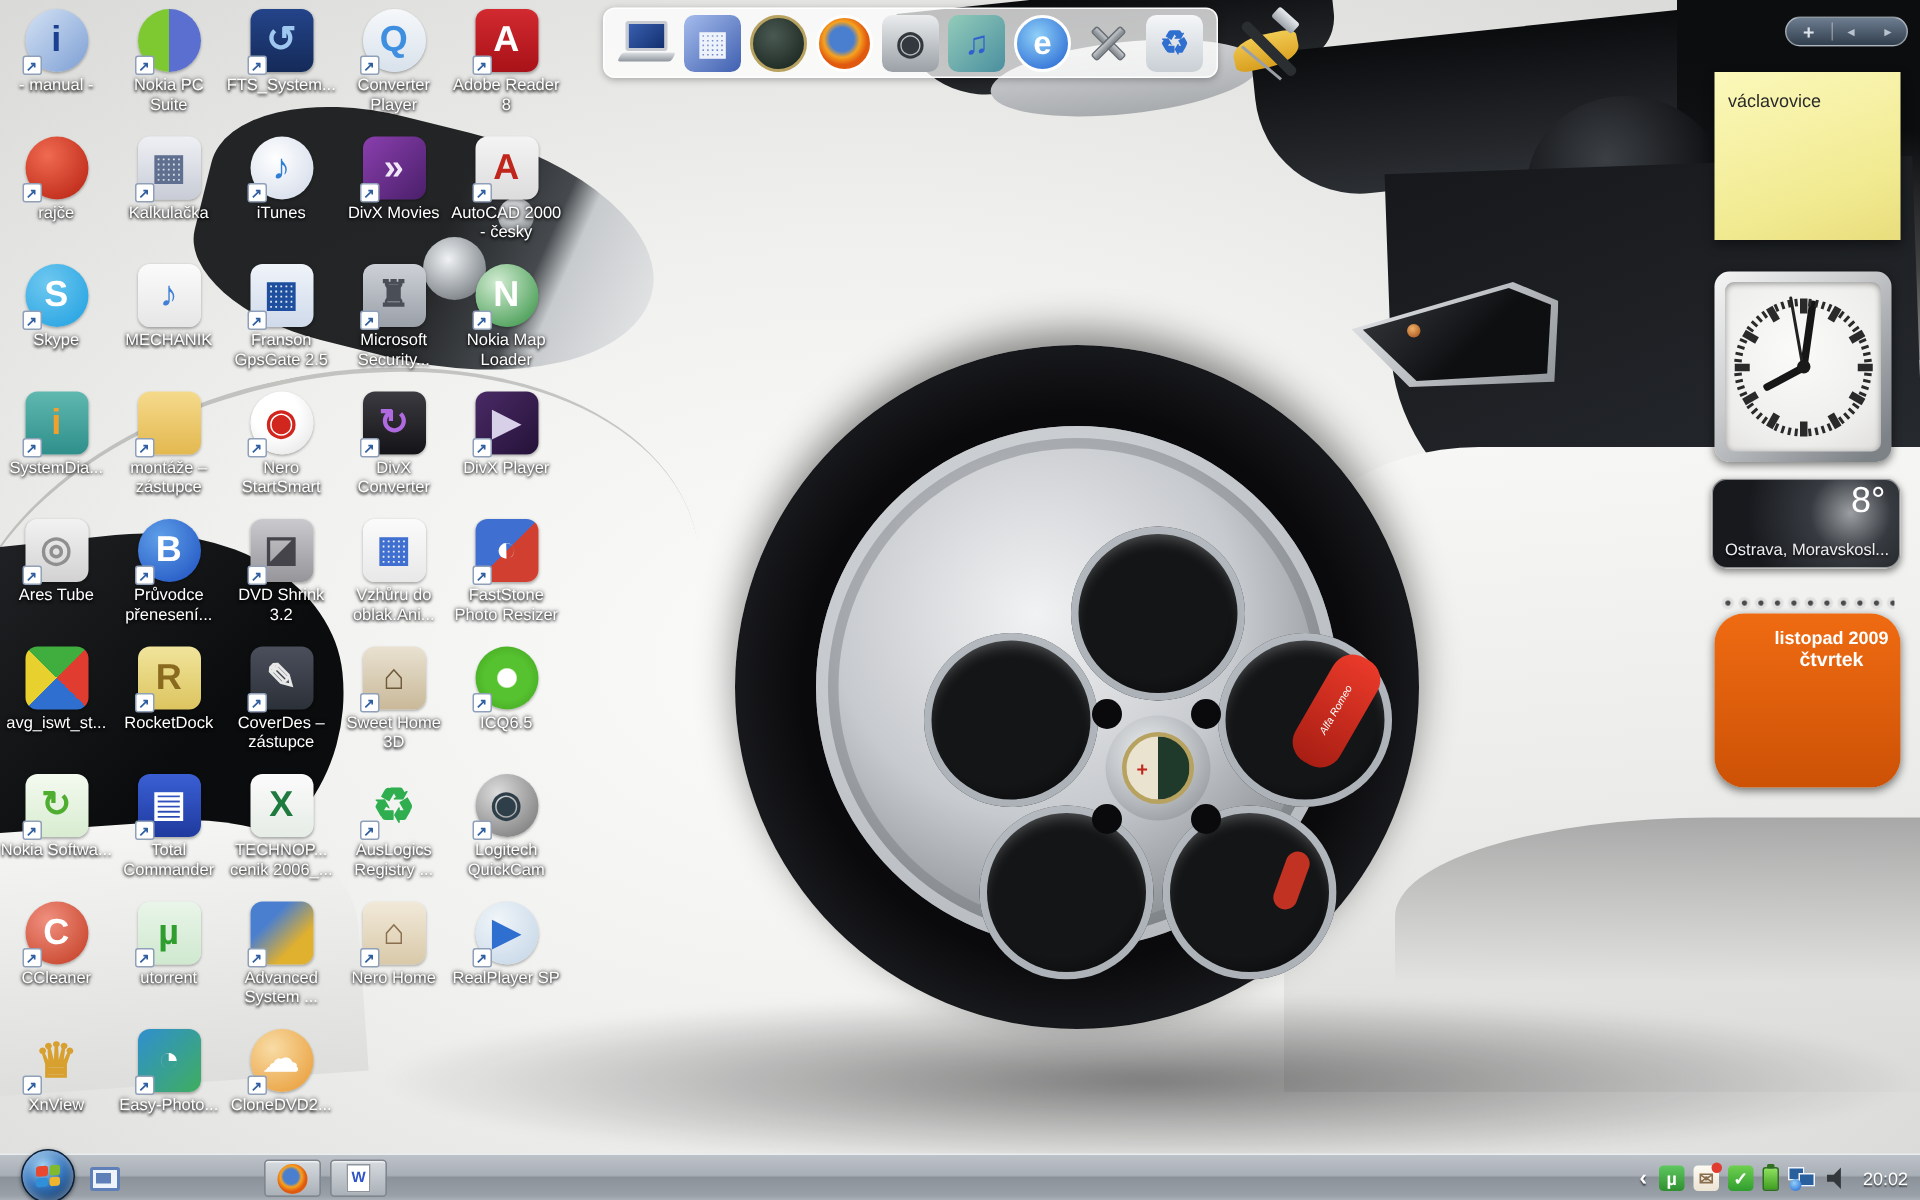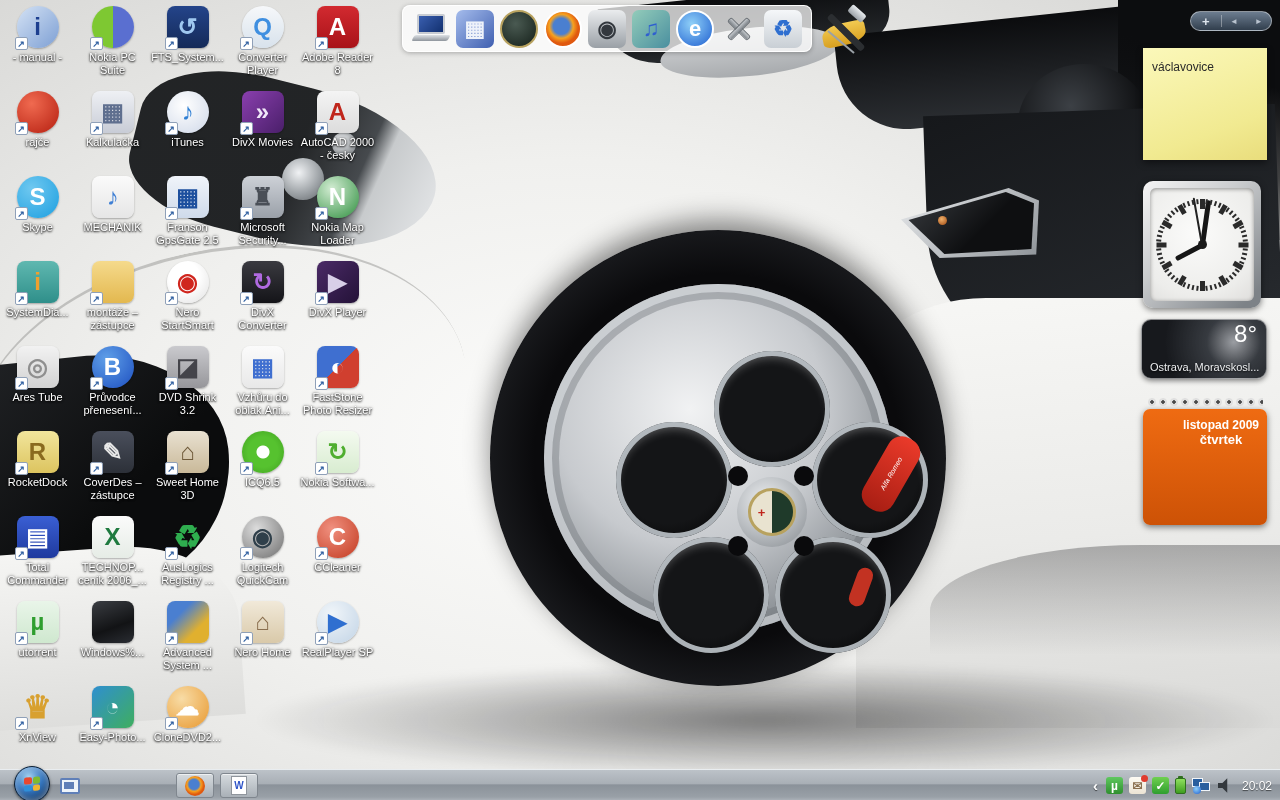--- a/index.html
+++ b/index.html
@@ -161,7 +161,7 @@
   #cal-rings { height:15px; margin:0 4px;
     background-image:radial-gradient(circle 4px at 5px 8px, #4a4a4a 1.5px, #e0e0e0 2px 3.5px, rgba(0,0,0,0) 4.5px);
     background-size:11px 15px; background-repeat:repeat-x; }
-  #cal-body { height:116px; border-radius:7px; background:linear-gradient(#ef6b12,#cd5206);
+  #cal-body { height:116px; border-radius:20px; background:linear-gradient(#ef6b12,#cd5206);
     box-shadow:0 2px 6px rgba(0,0,0,0.5); color:#fff; text-align:center;padding-left:32px; }
   #cal-month { padding-top:9px; font-size:12px; font-weight:bold; }
   #cal-day { font-size:56px; font-weight:bold; line-height:0.95; }

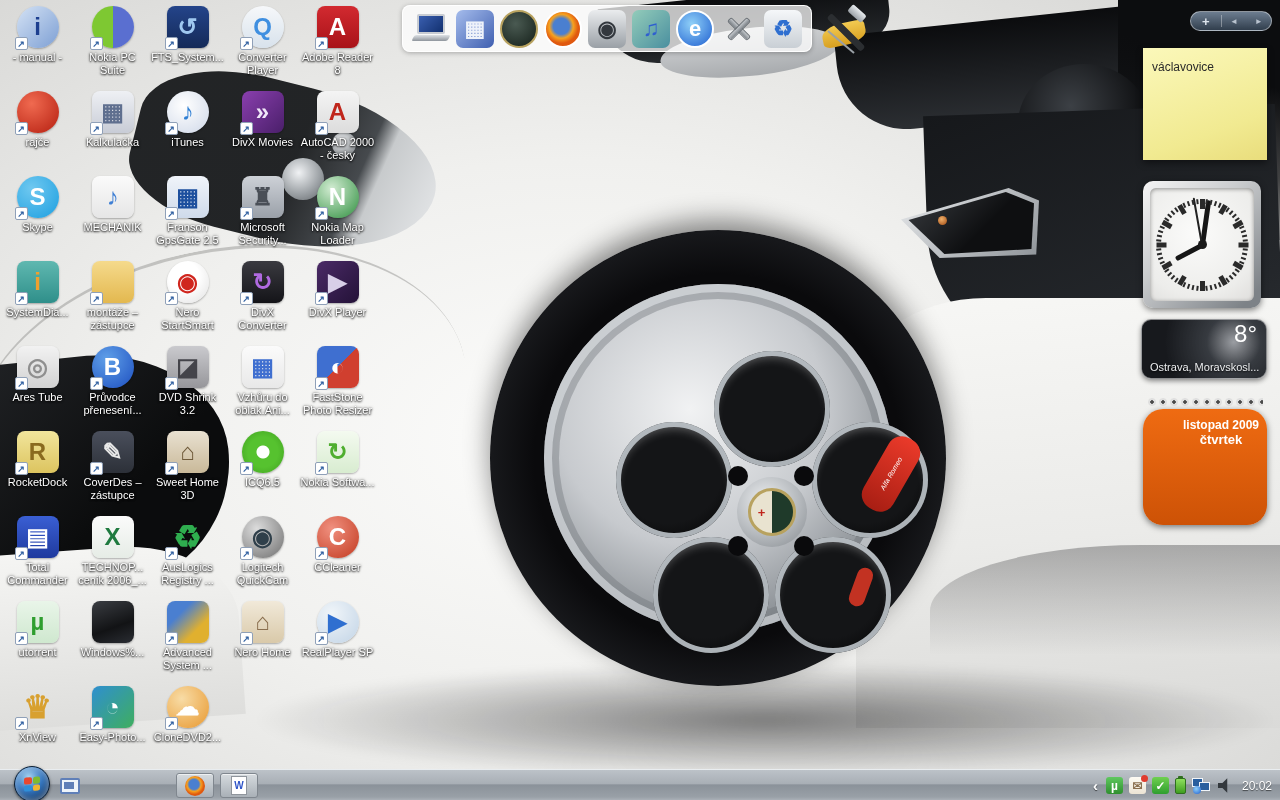--- a/index.html
+++ b/index.html
@@ -427,6 +427,10 @@
         <span class="sc-badge">↗</span>
       </div>
       <div class="dlabel">FastStone Photo Resizer</div>
+    </div>
+    <div class="dcell">
+      <div class="dtile" style="background: conic-gradient(from 45deg, rgb(224, 60, 47) 0deg, rgb(224, 60, 47) 25%, rgb(47, 111, 208) 0deg, rgb(47, 111, 208) 50%, rgb(232, 208, 47) 0deg, rgb(232, 208, 47) 75%, rgb(63, 174, 63) 0deg);"></div>
+      <div class="dlabel">avg_iswt_st...</div>
     </div>
     <div class="dcell">
       <div class="dtile" style="background: linear-gradient(rgb(241, 229, 156), rgb(220, 196, 95));">

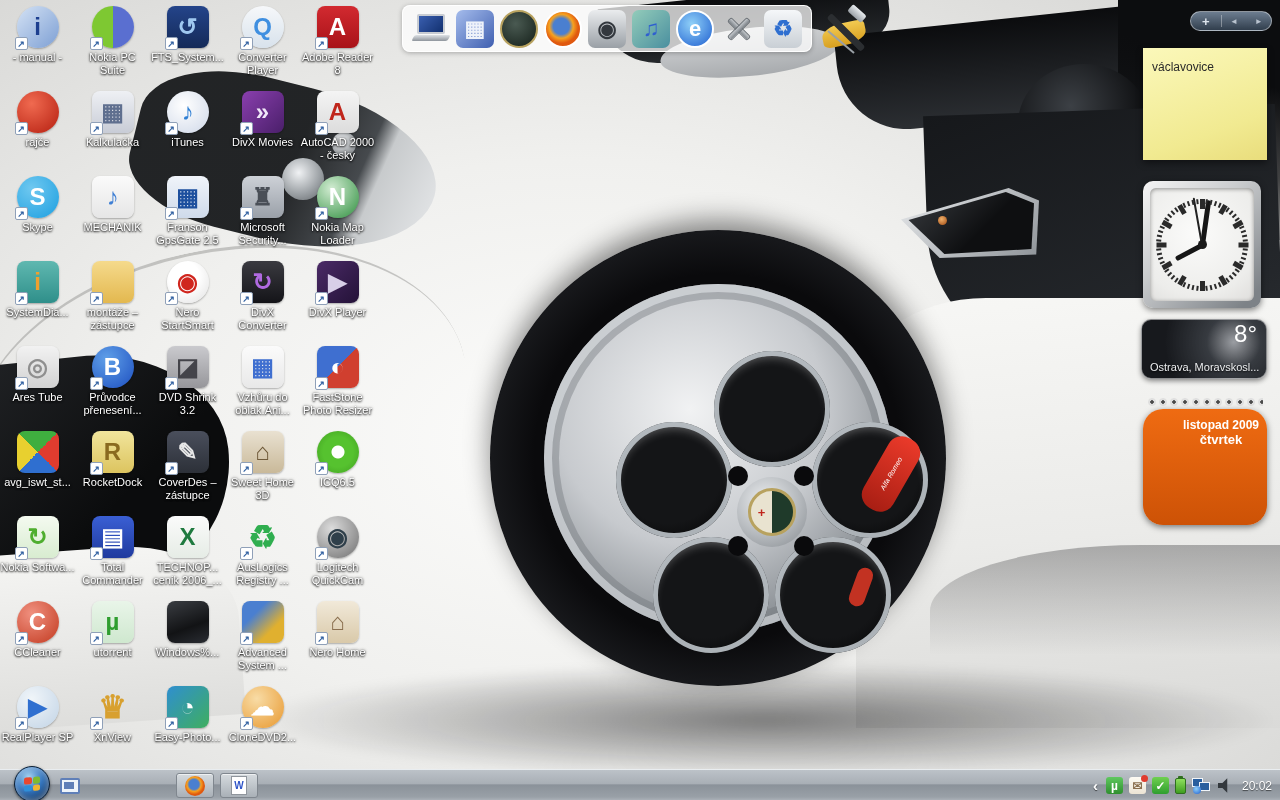--- a/index.html
+++ b/index.html
@@ -506,10 +506,6 @@
         <span class="sc-badge">↗</span>
       </div>
       <div class="dlabel">utorrent</div>
-    </div>
-    <div class="dcell">
-      <div class="dtile" style="background: linear-gradient(160deg, rgb(58, 61, 66), rgb(18, 19, 21) 60%, rgb(42, 45, 51));"></div>
-      <div class="dlabel">Windows%...</div>
     </div>
     <div class="dcell">
       <div class="dtile" style="background: linear-gradient(135deg, rgb(74, 127, 208) 30%, rgb(224, 176, 47) 70%);">

